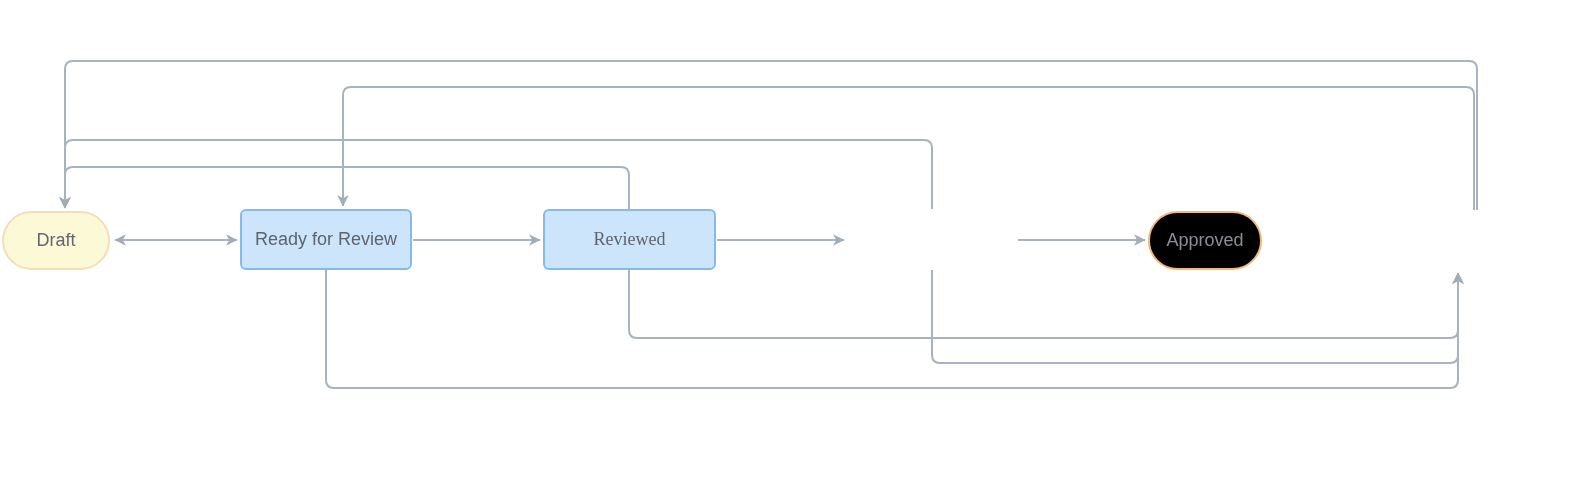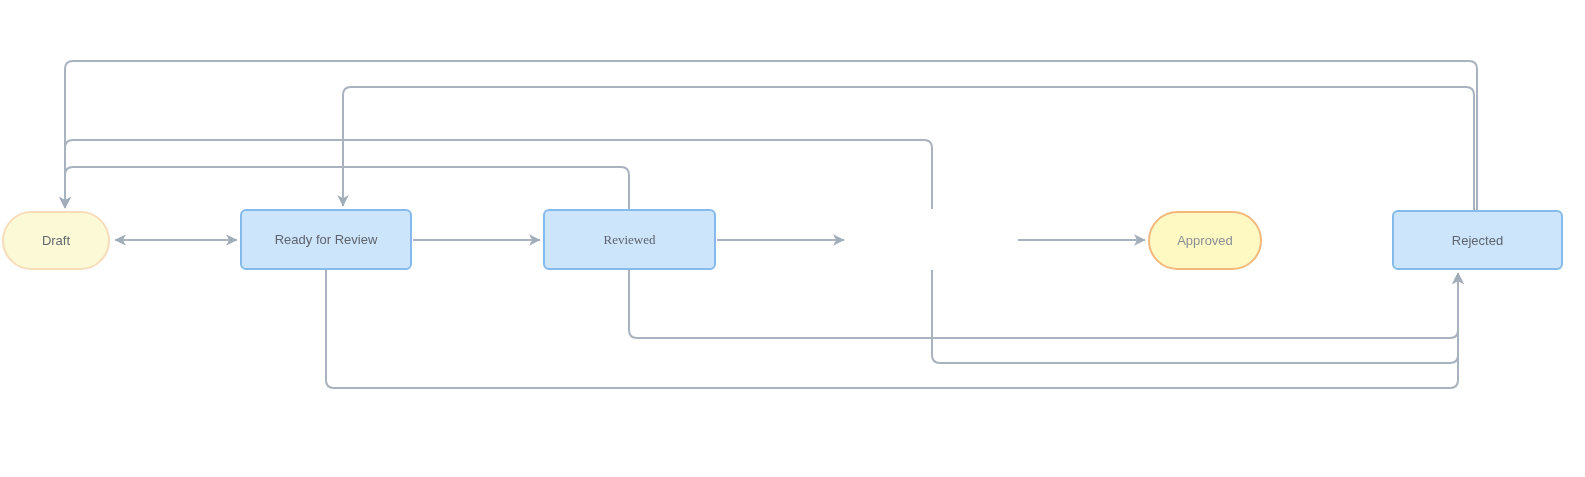--- a/index.html
+++ b/index.html
@@ -30,7 +30,7 @@
     display: flex;
     align-items: center;
     justify-content: center;
-    font-size: 13px;
+    font-size: 18px;
     color: #5d646d;
     cursor: default;
     user-select: none;

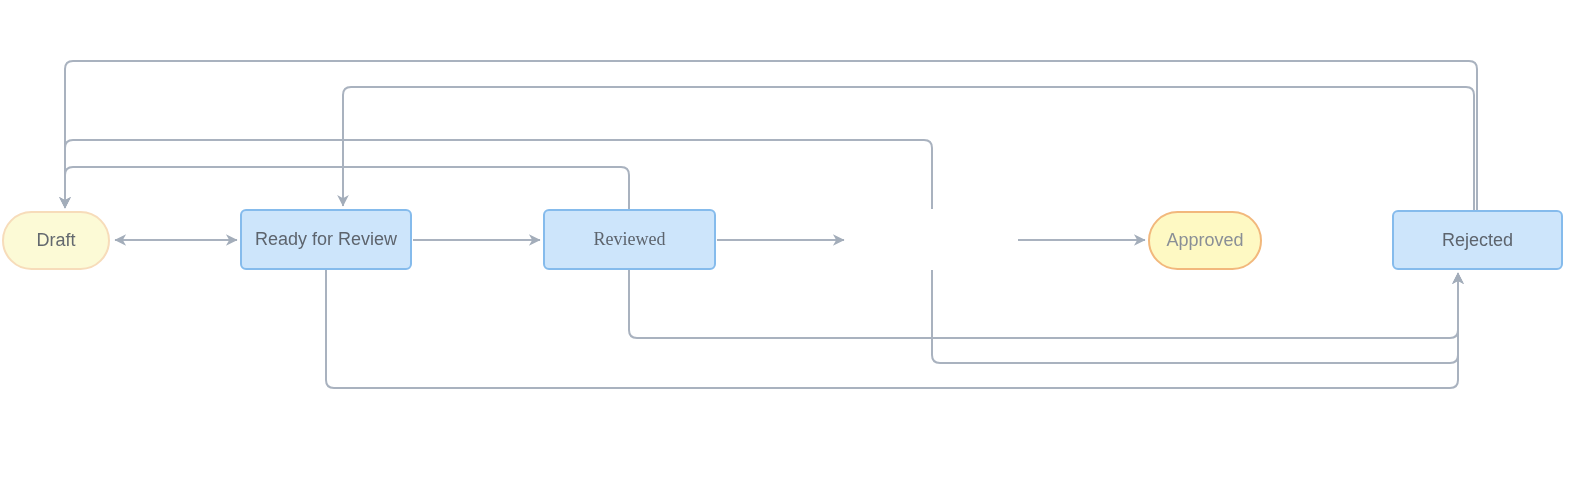--- a/index.html
+++ b/index.html
@@ -47,7 +47,7 @@
     color: #63686e;
   }
   .node.pill-end {
-    background: #fef9c3;
+    background: #000000;
     border: 2px solid #f2b87c;
     border-radius: 30px;
     color: #8a8f96;

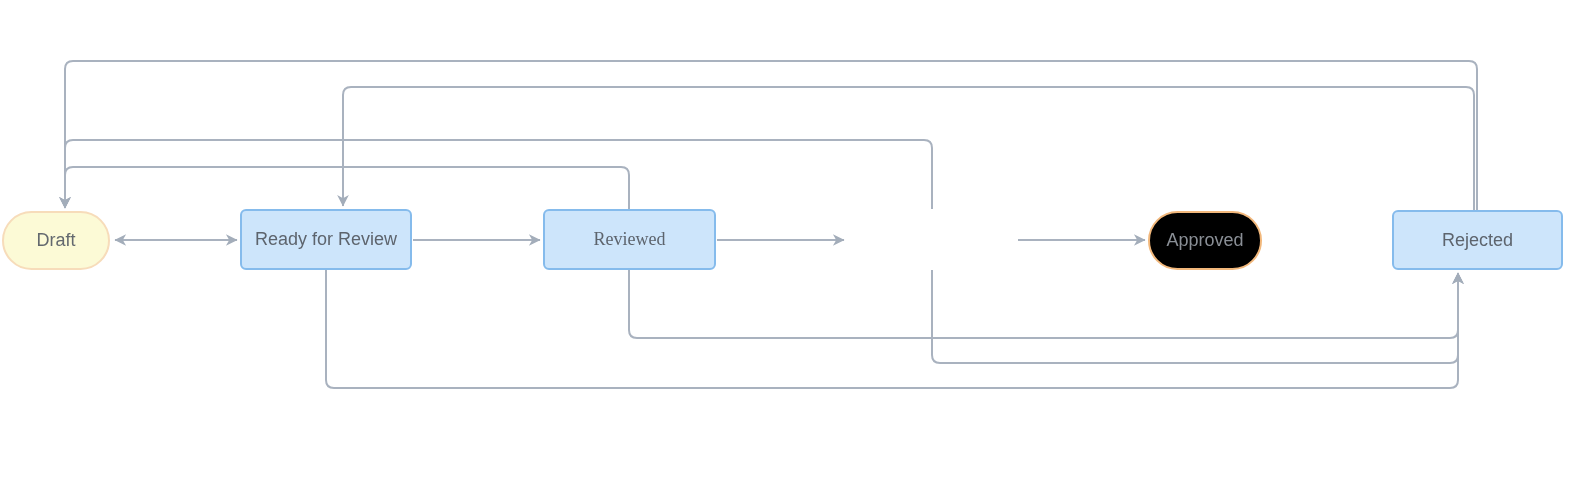--- a/index.html
+++ b/index.html
@@ -111,9 +111,6 @@
     <span>Approved</span>
   </div>
 
-  <div class="node rect n-rejected">
-    <span>Rejected</span>
-  </div>
 
 </div>
 

